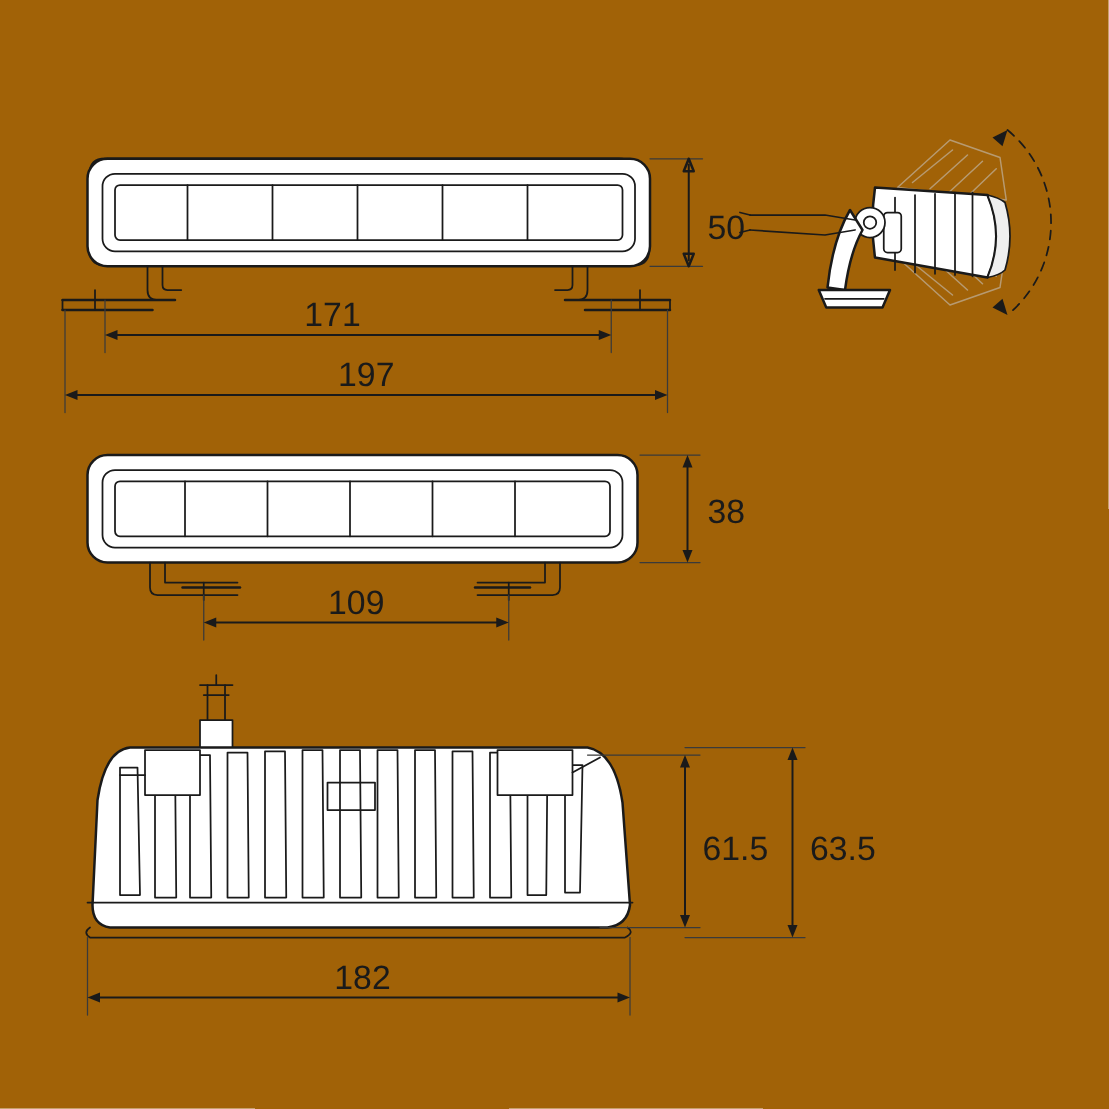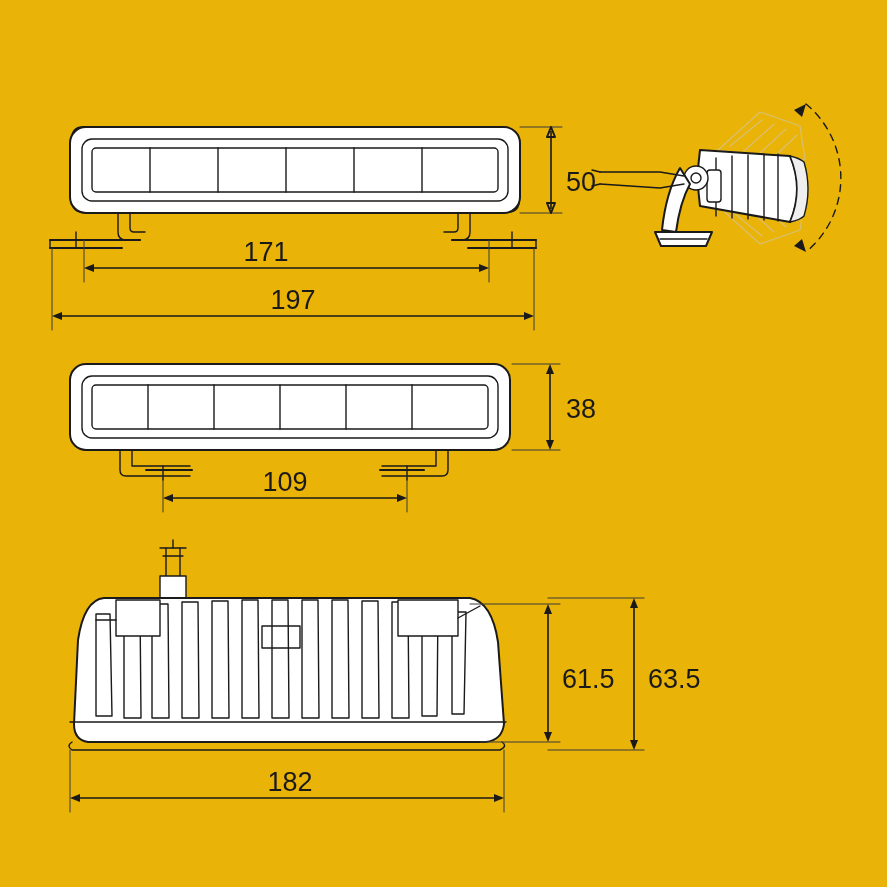--- a/index.html
+++ b/index.html
@@ -14,7 +14,7 @@
     position: relative;
     width: 887px;
     height: 887px;
-    background: #eab308;
+    background: #a16207;
     overflow: hidden;
   }
   #sheet svg {

